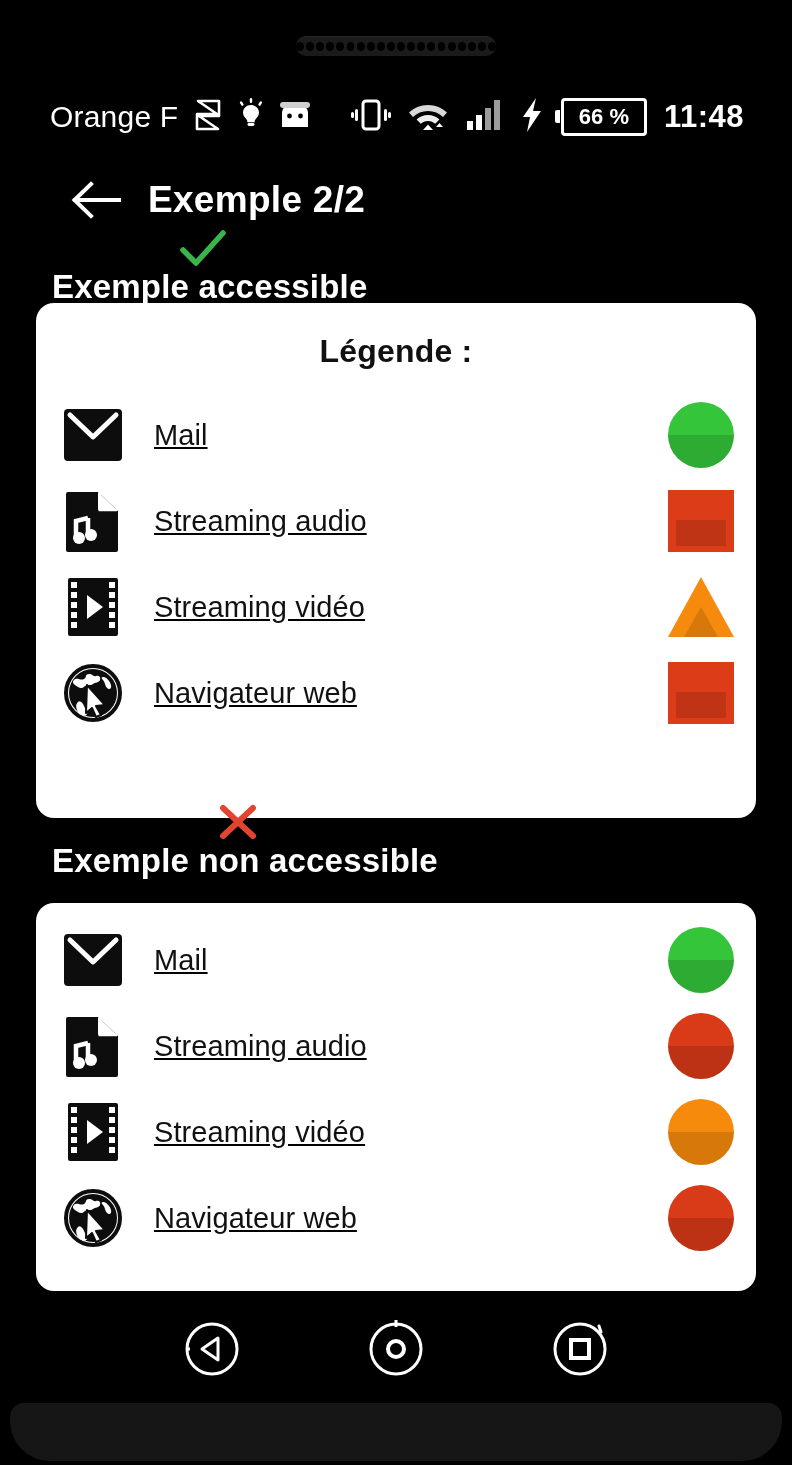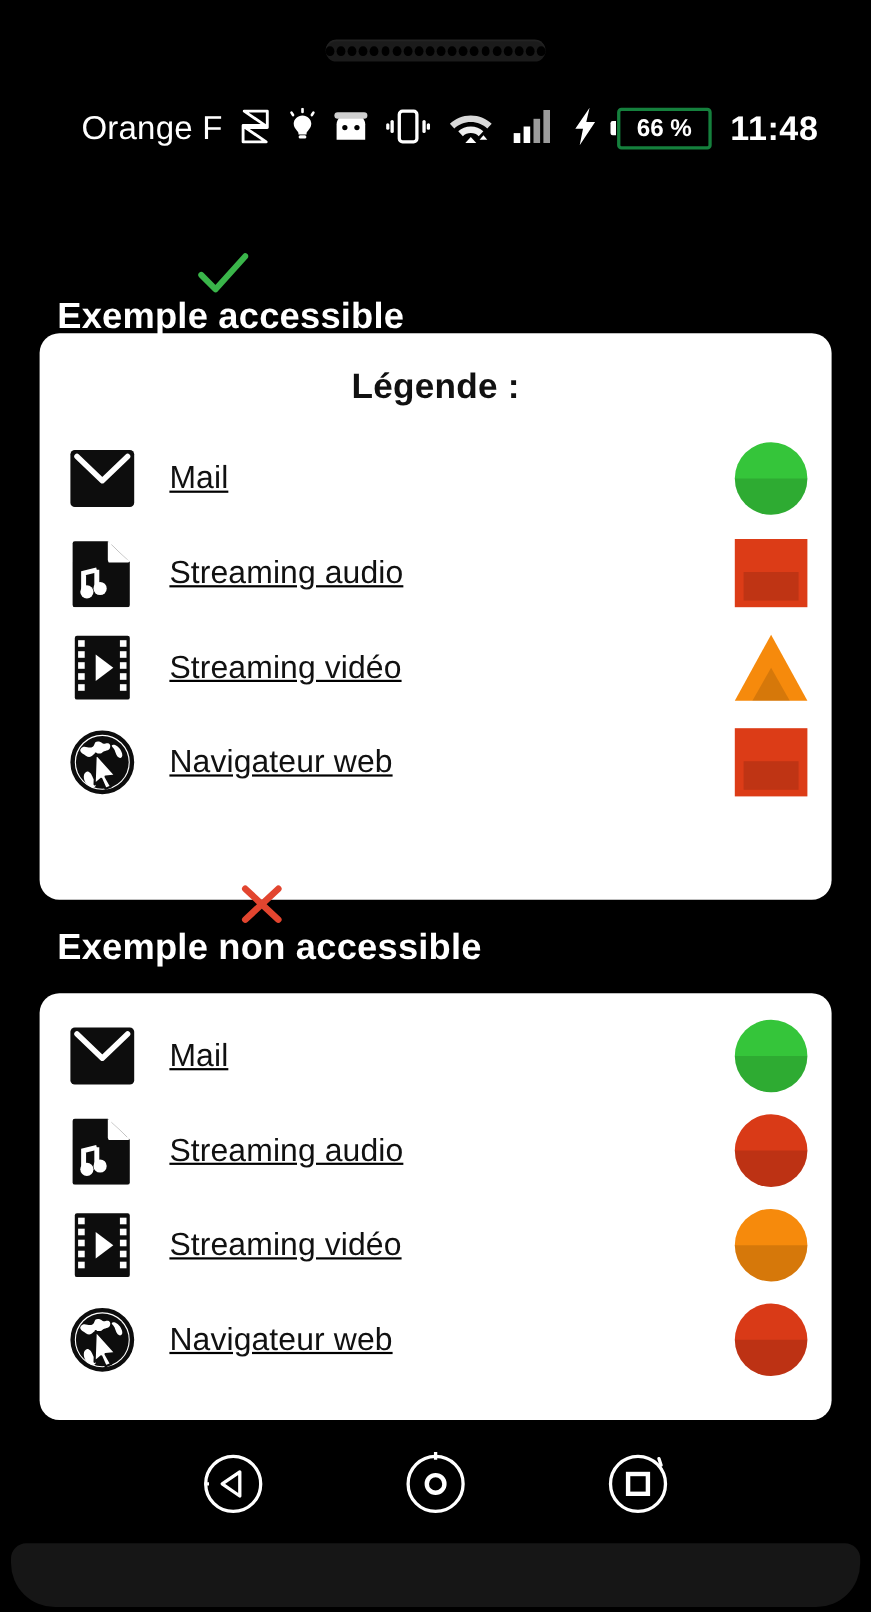--- a/index.html
+++ b/index.html
@@ -28,7 +28,7 @@
     position:absolute;left:0;top:86px;width:792px;height:62px;
     display:flex;align-items:center;color:#fff;
   }
-  .sb-left{display:flex;align-items:center;gap:14px;padding-left:74px;}
+  .sb-left{display:flex;align-items:center;gap:14px;padding-left:50px;}
   .carrier{font-size:30px;letter-spacing:.2px;color:#fff;}
   .sb-right{margin-left:auto;display:flex;align-items:center;gap:17px;padding-right:48px;}
   .battery{

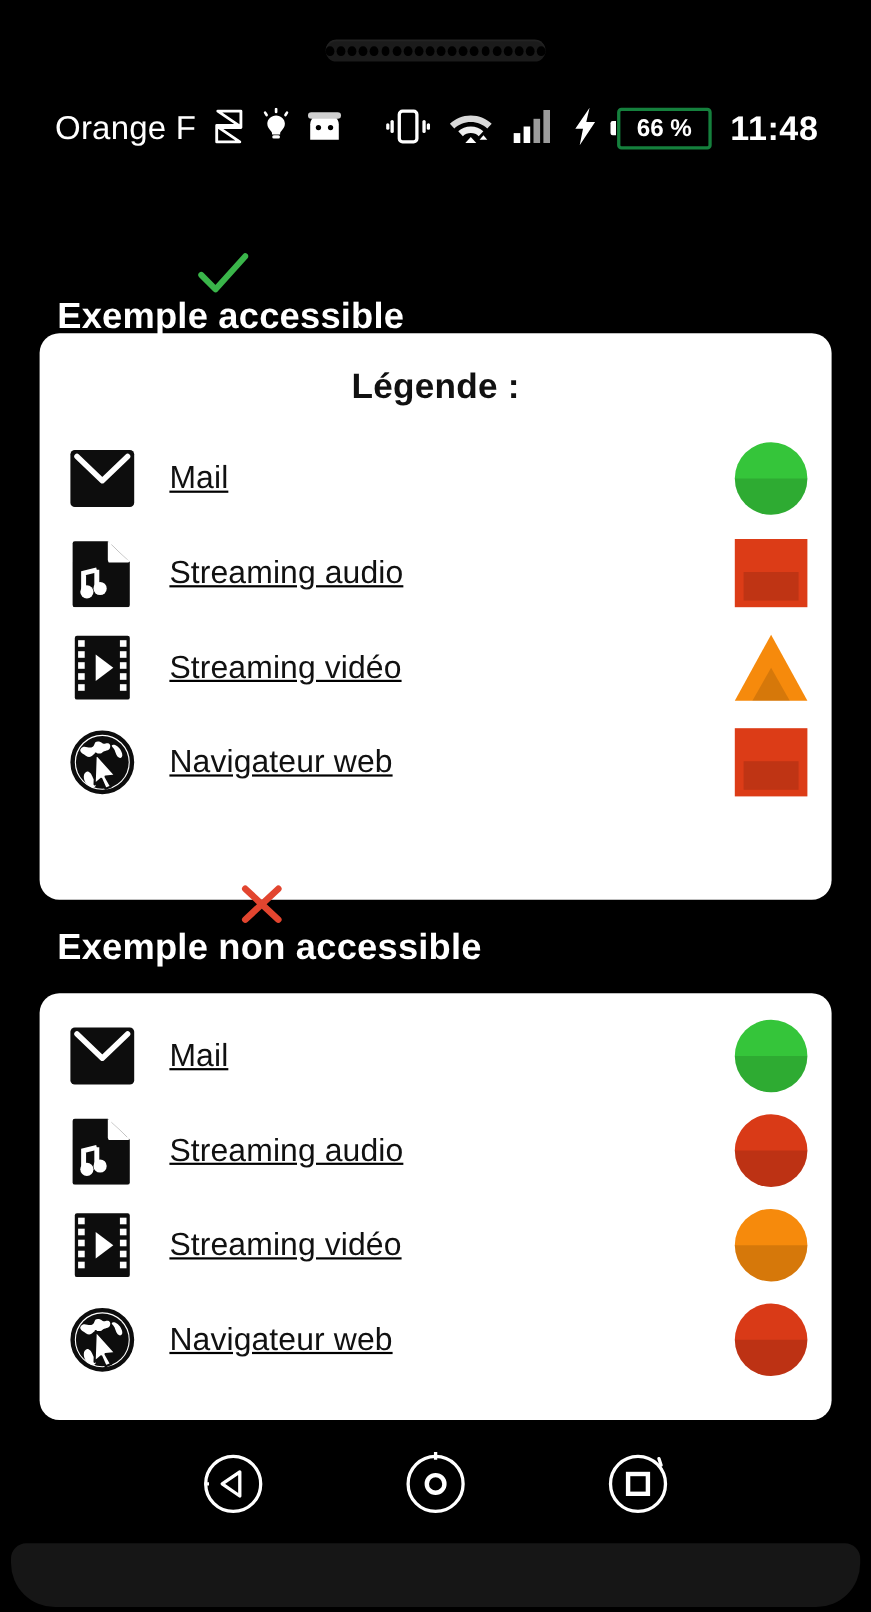--- a/index.html
+++ b/index.html
@@ -33,7 +33,7 @@
   .sb-right{margin-left:auto;display:flex;align-items:center;gap:17px;padding-right:48px;}
   .battery{
     display:flex;align-items:center;justify-content:center;
-    min-width:72px;height:32px;border:3px solid #15803d;border-radius:4px;
+    min-width:72px;height:32px;border:3px solid #ffffff;border-radius:4px;
     font-size:22px;font-weight:bold;color:#fff;padding:0 4px;position:relative;
   }
   .battery:after{content:"";position:absolute;left:-9px;top:9px;width:5px;height:13px;background:#fff;border-radius:2px 0 0 2px;}

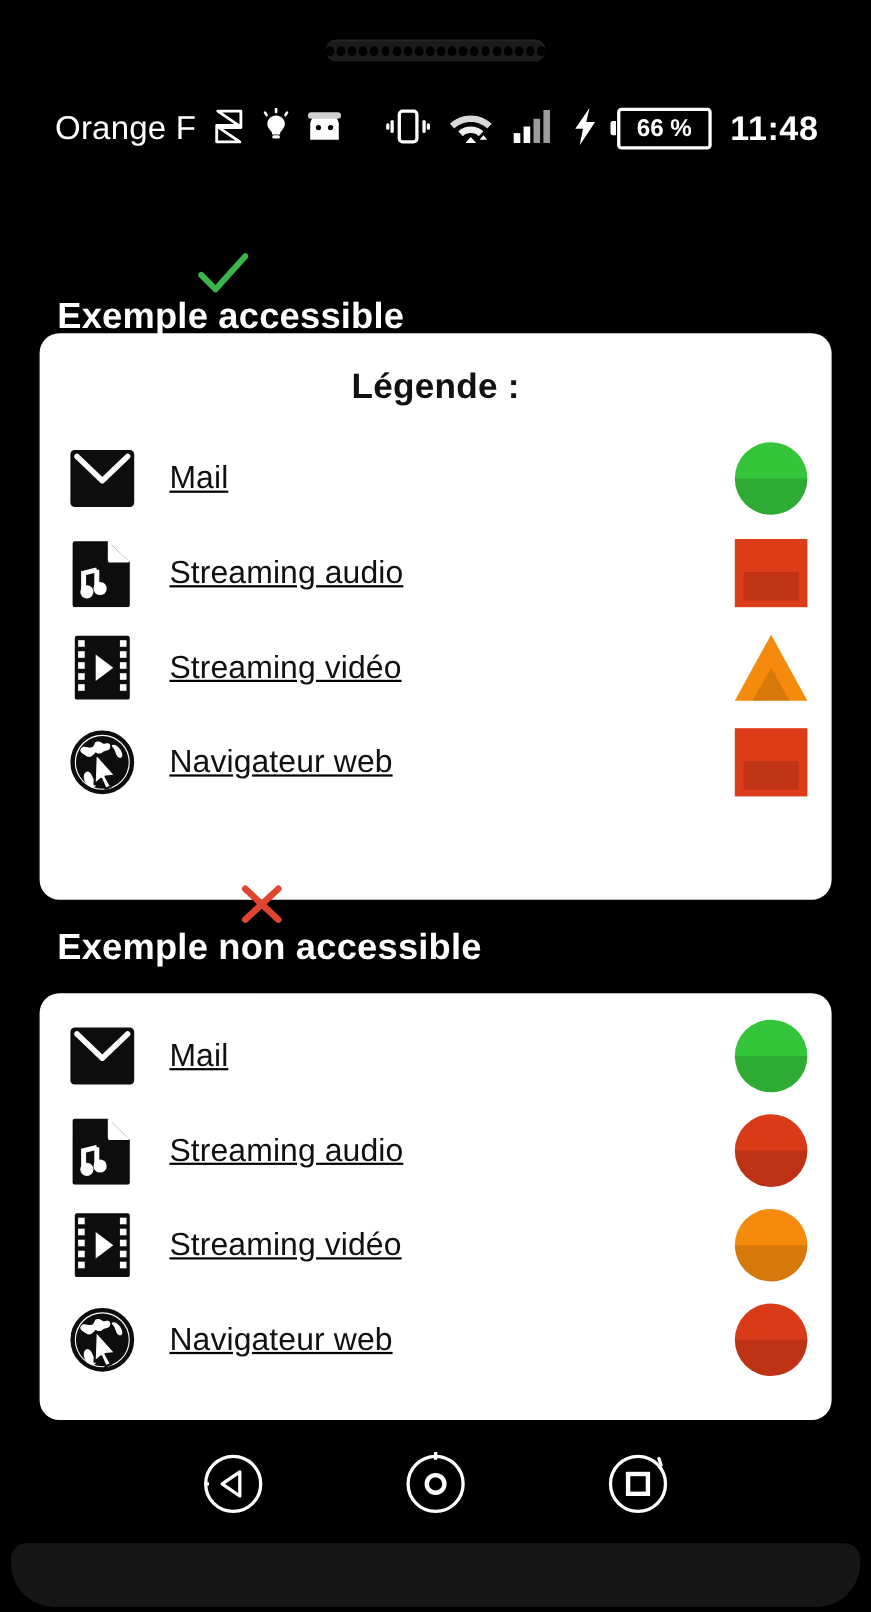--- a/index.html
+++ b/index.html
@@ -201,6 +201,14 @@
     </div>
   </div>
 
+  <div class="appbar">
+    <span class="back-btn">
+      <svg width="50" height="38" viewBox="0 0 50 38">
+        <path d="M48 19H4M20 3L3.5 19 20 35" fill="none" stroke="#fff" stroke-width="4" stroke-linecap="square"></path>
+      </svg>
+    </span>
+    <span class="appbar-title">Exemple 2/2</span>
+  </div>
 
   <div class="section-head" id="head-ok">
     <span class="mark">

